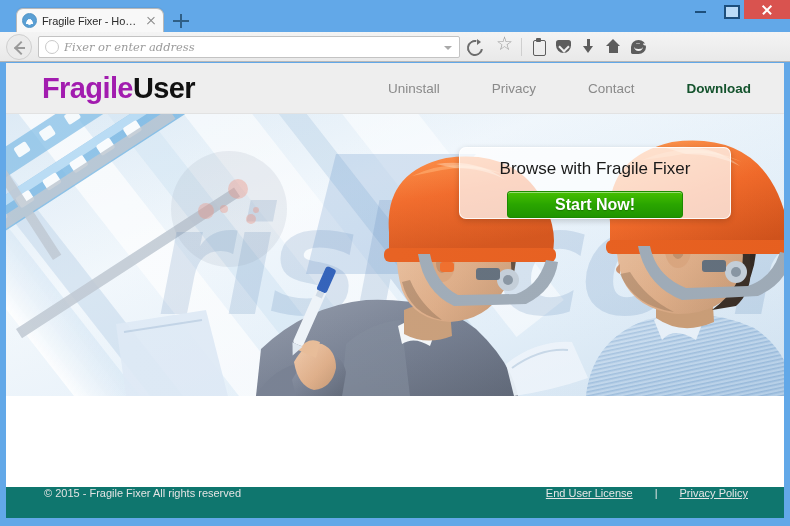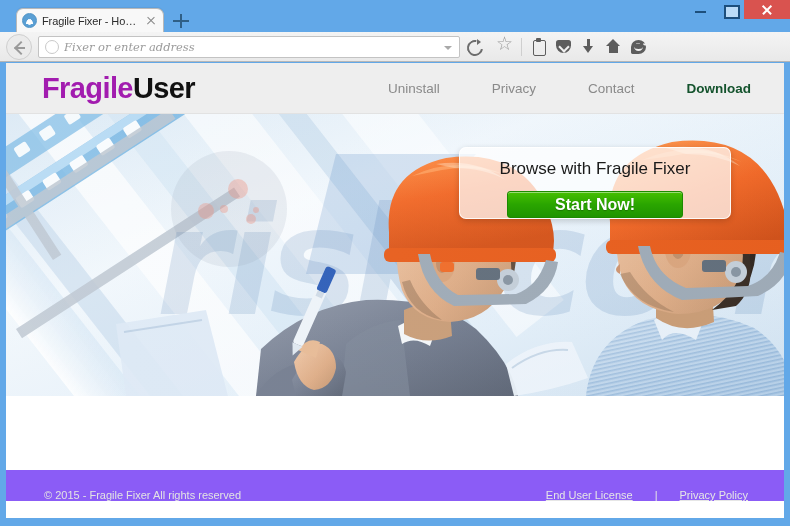--- a/index.html
+++ b/index.html
@@ -346,10 +346,10 @@
 
   
   .site-footer {
-    position: absolute; left: 0; bottom: 17px;
+    position: absolute; left: 0; bottom: 0;
     width: 778px; height: 31px;
-    background: #8b5cf6;
-    display: flex; align-items: flex-end;
+    background: #0f766e;
+    display: flex; align-items: flex-start;
   }
   .footer-copy {
     margin-left: 38px;

